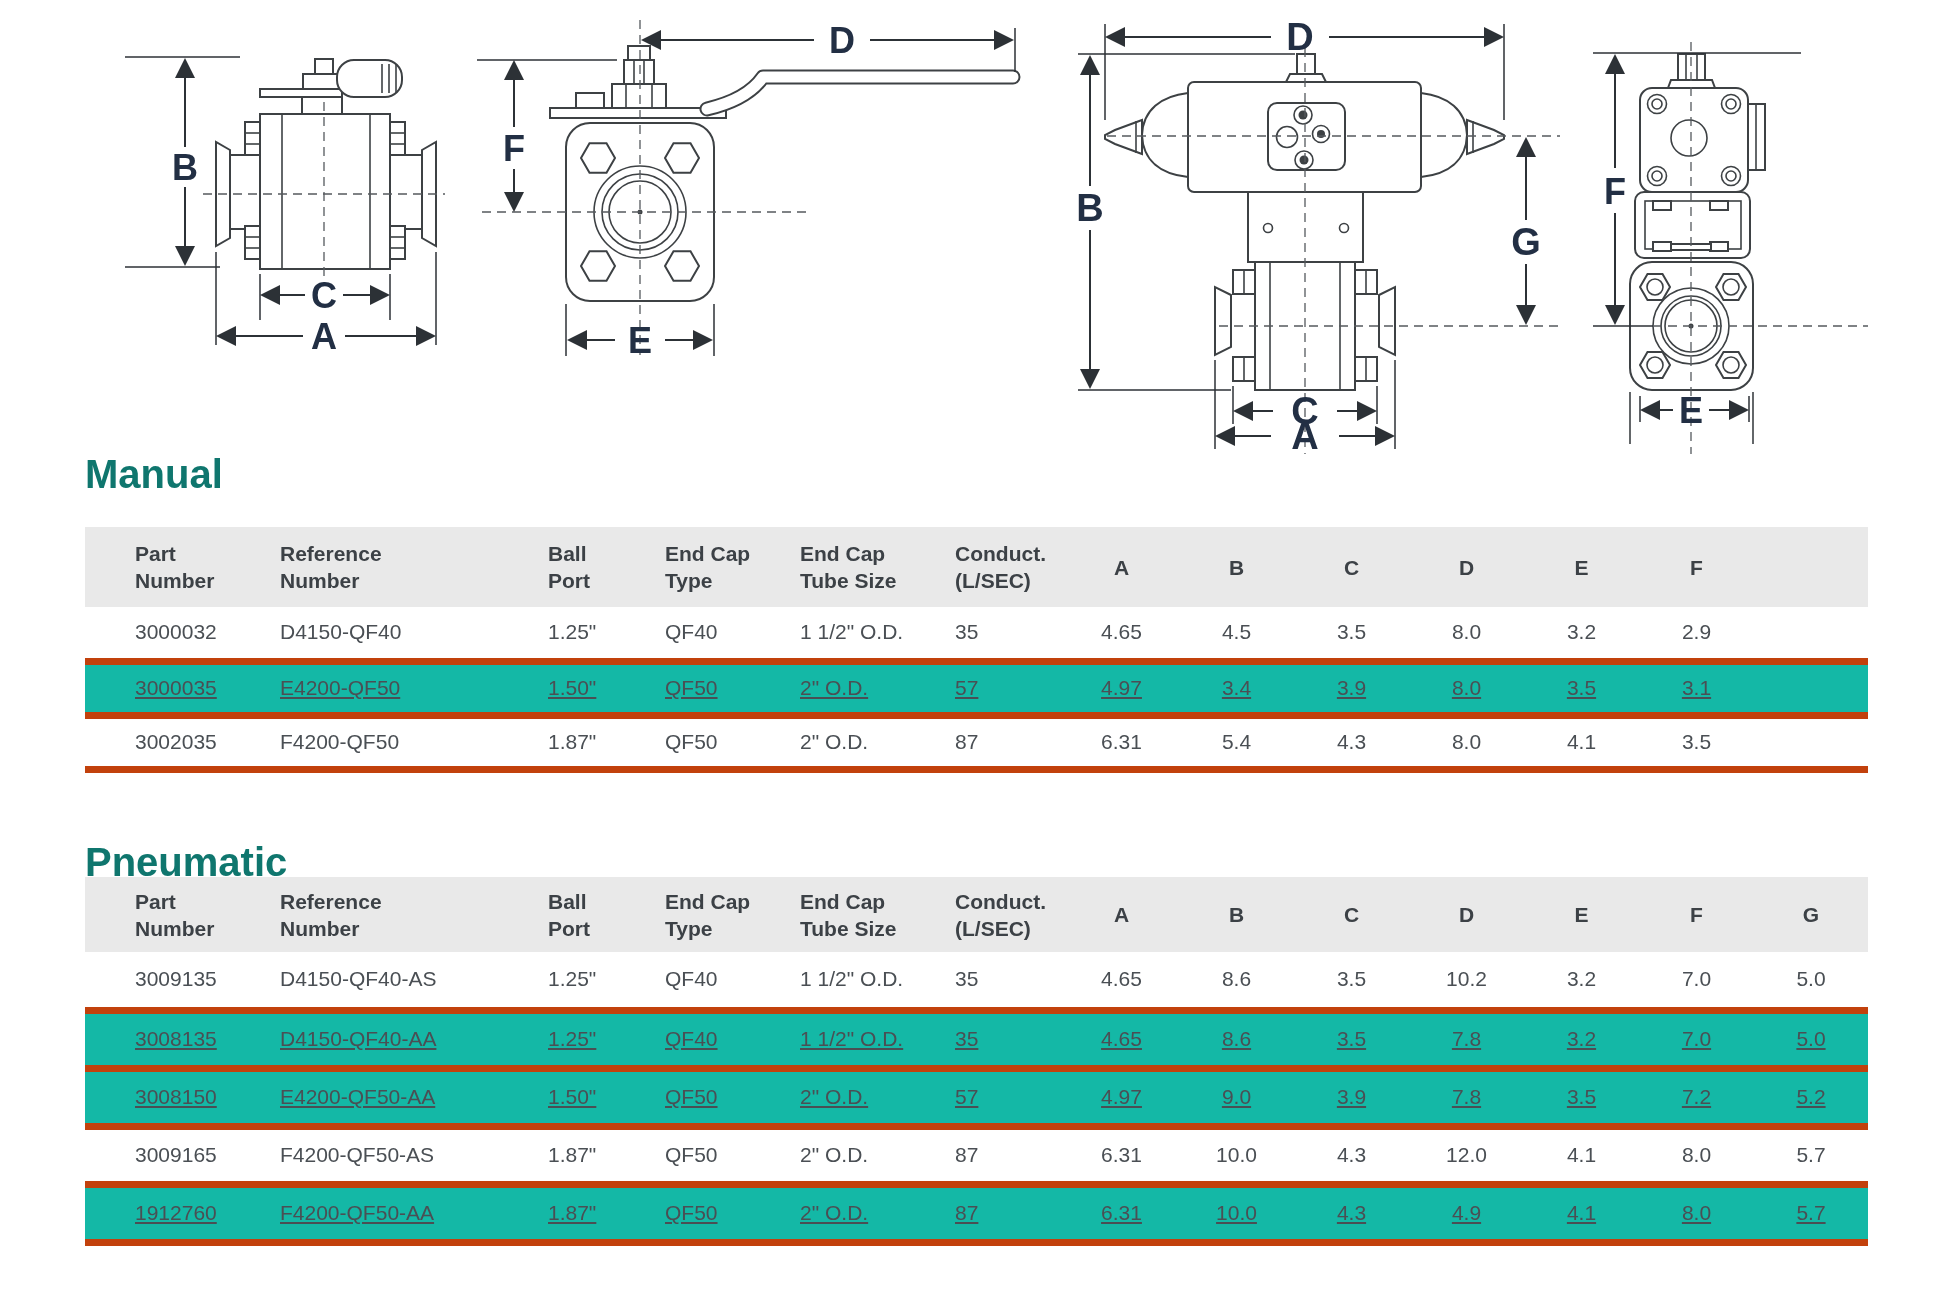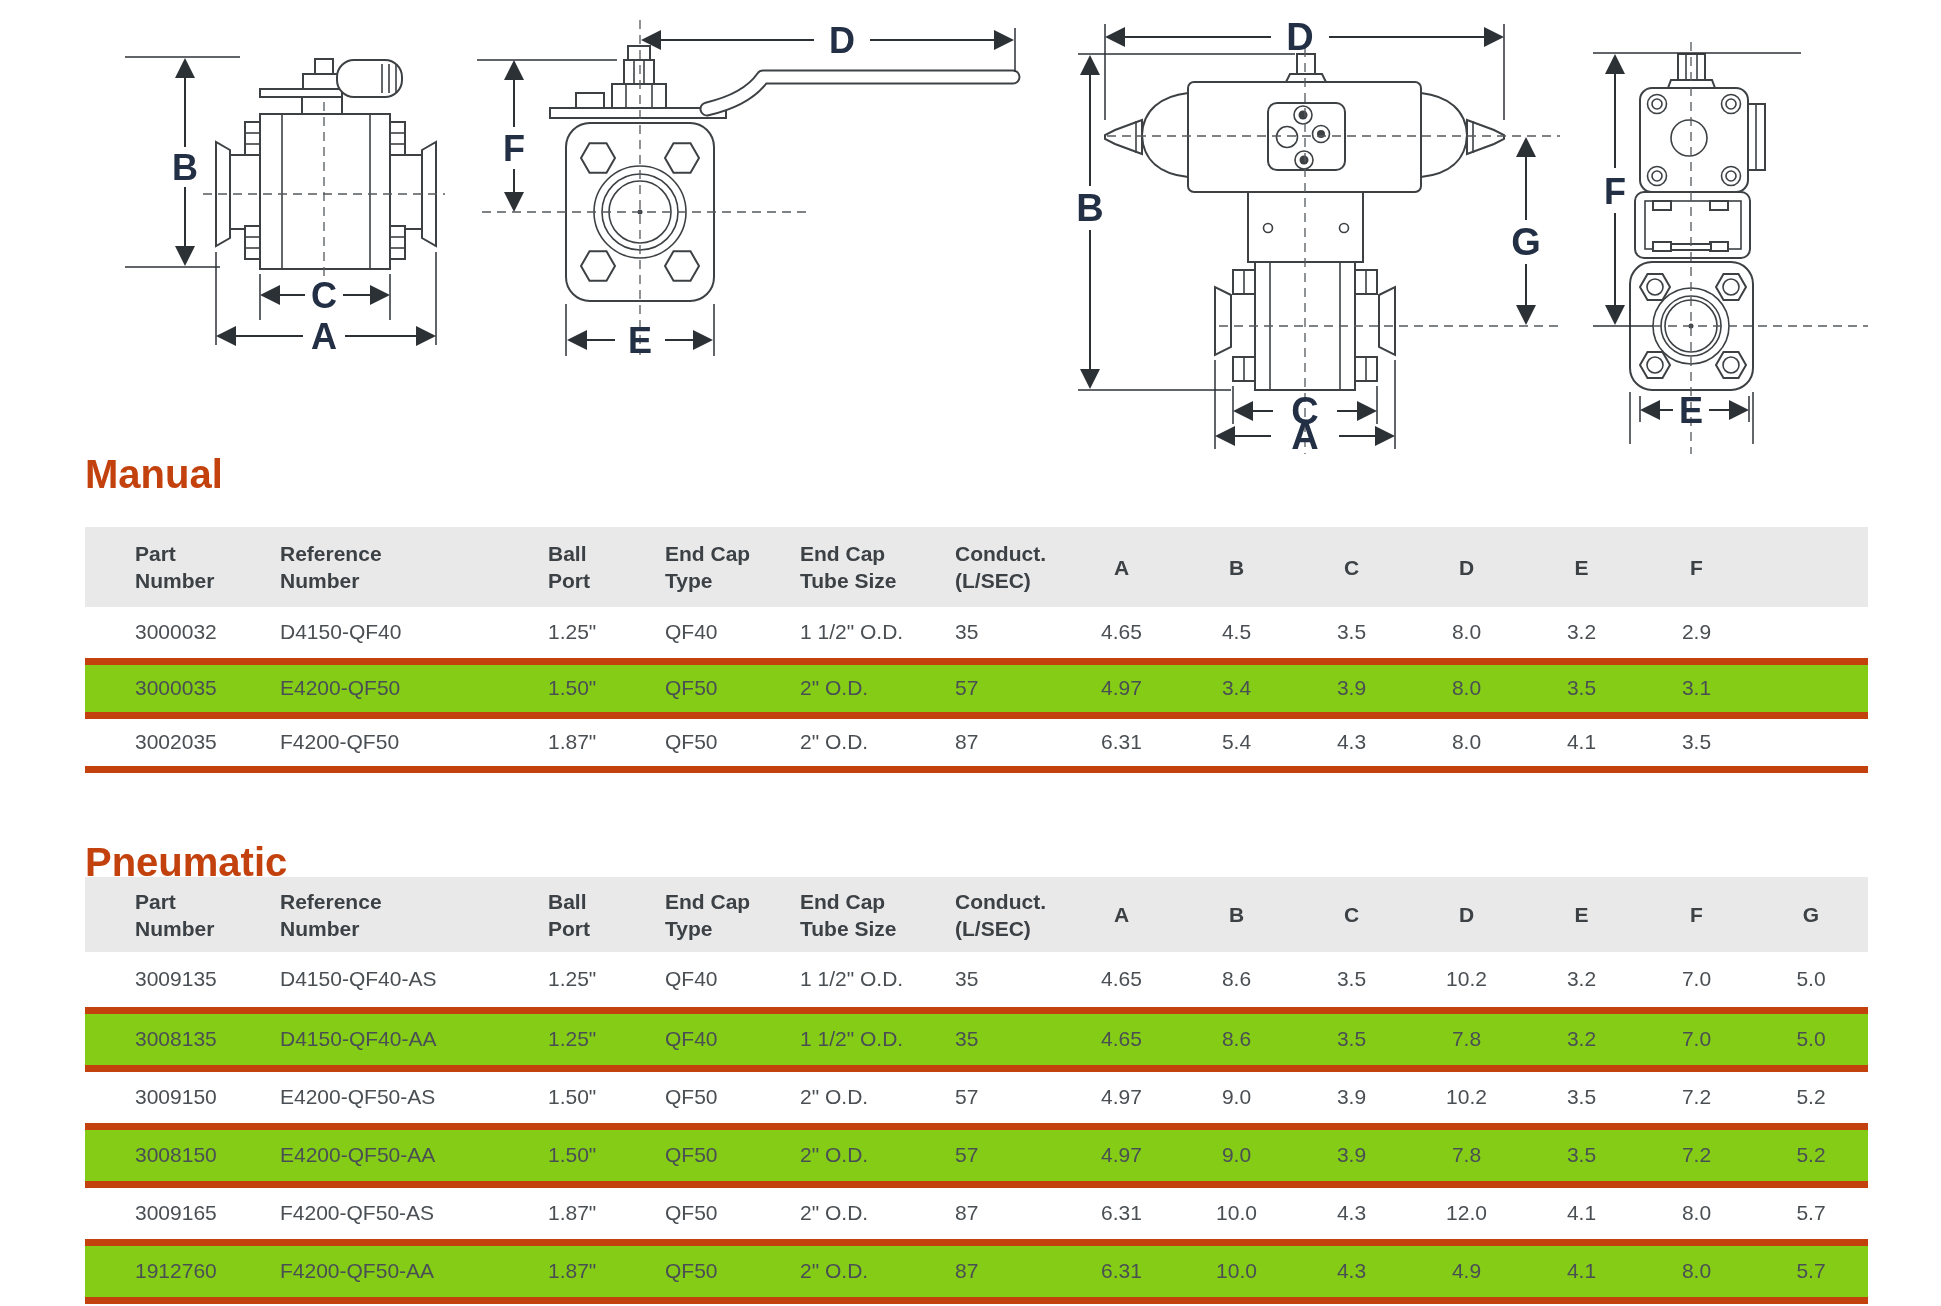--- a/index.html
+++ b/index.html
@@ -14,7 +14,7 @@
   .dim{font-family:"Liberation Sans",sans-serif;font-size:36px;font-weight:700;fill:#222f44;text-anchor:middle;}
   .dimbig{font-size:38px;}
   .arrowhead{fill:#2c3136;}
-  .sec-title{position:absolute;left:85px;font-size:40px;font-weight:700;color:#c2410c;}
+  .sec-title{position:absolute;left:85px;font-size:40px;font-weight:700;color:#0f766e;}
   #title-manual{top:452px;}
   #title-pneumatic{top:840px;}
   .data-table{position:absolute;left:85px;width:1773px;border-collapse:collapse;table-layout:fixed;font-size:21px;color:#4a4f54;}

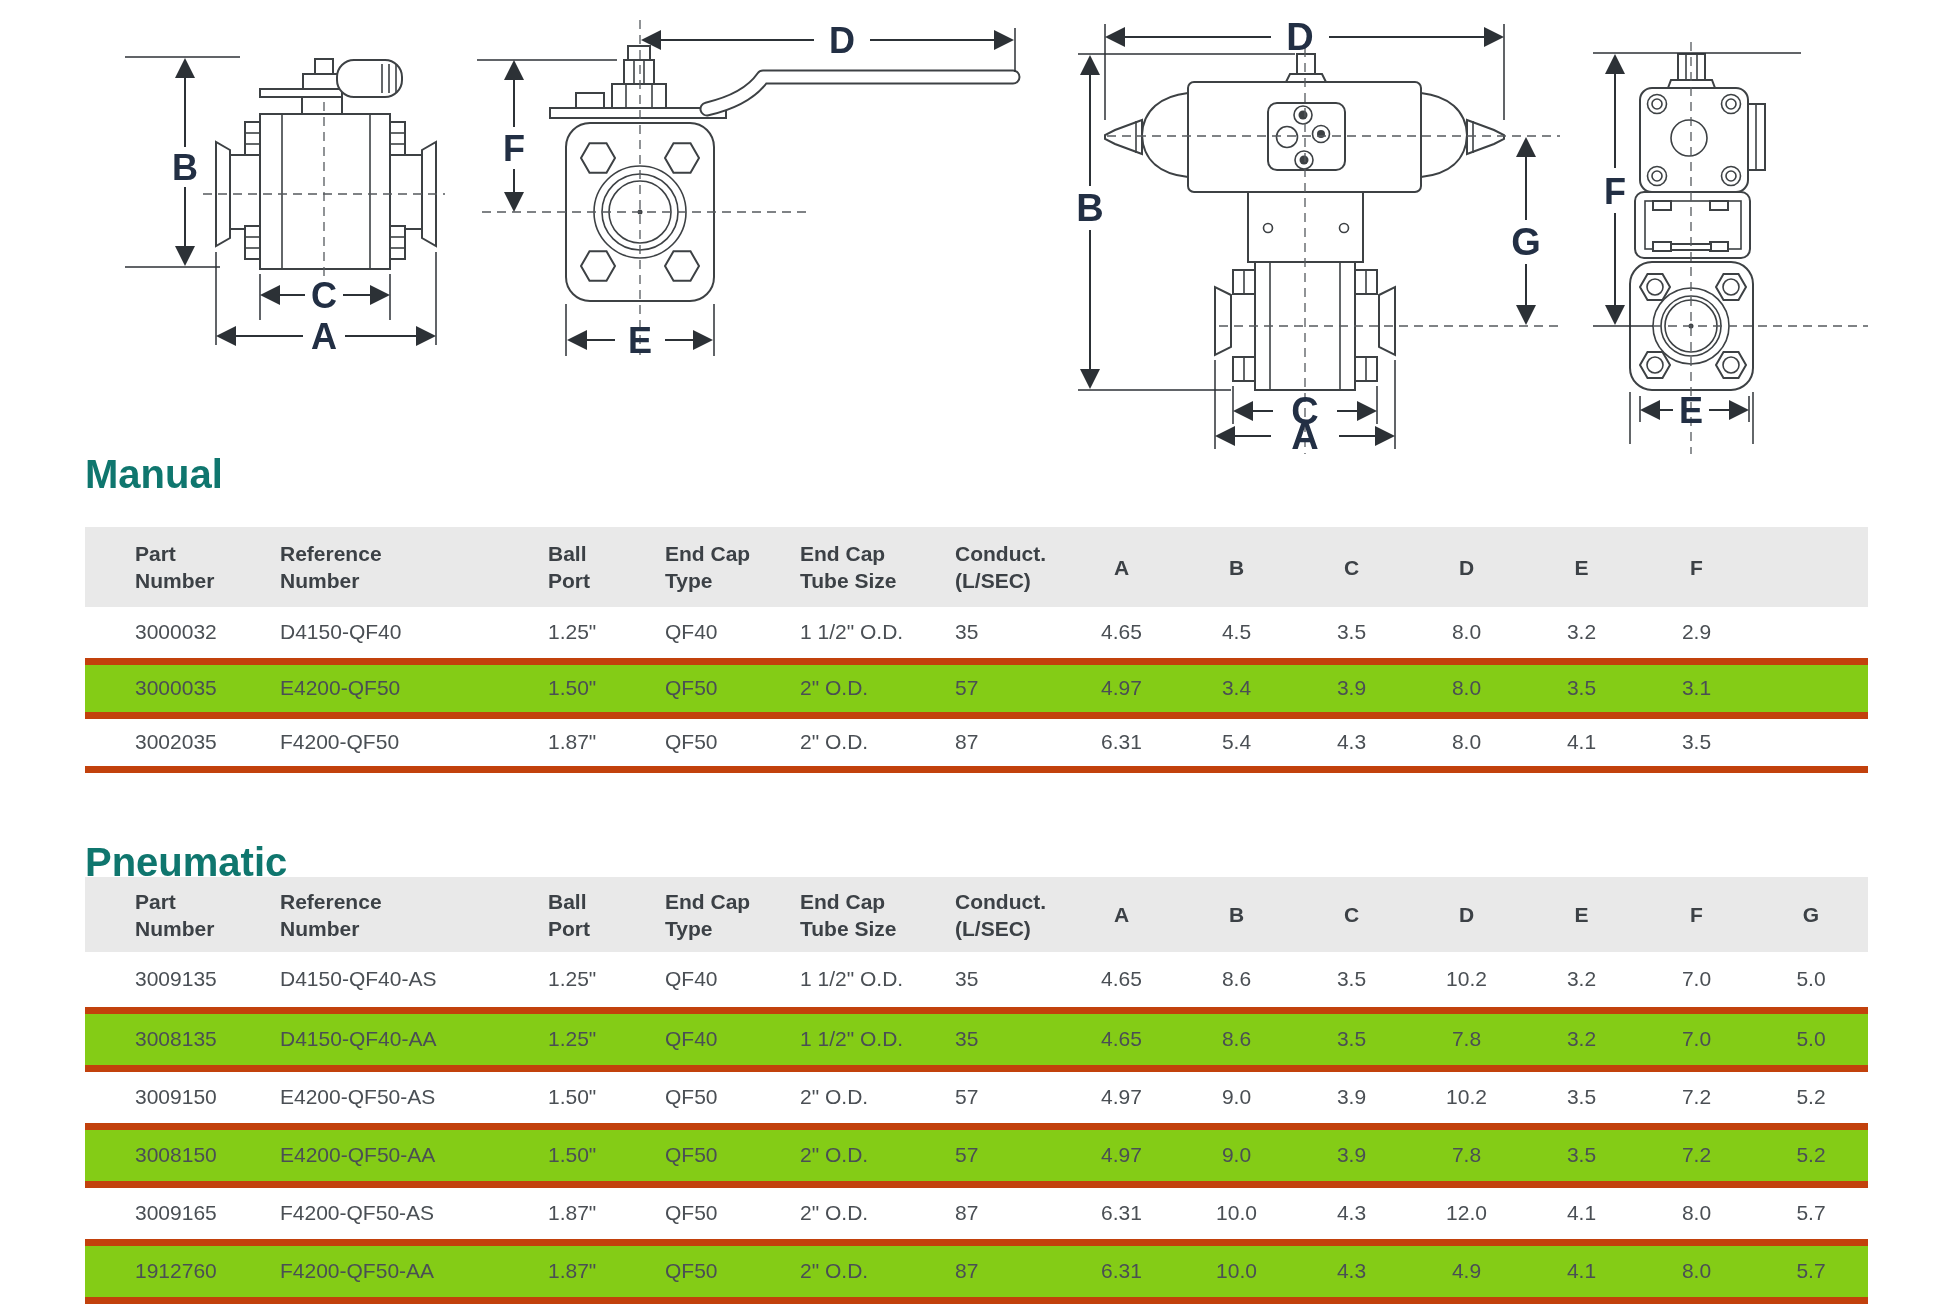--- a/index.html
+++ b/index.html
@@ -26,7 +26,7 @@
   #table-manual tbody tr{height:54px;}
   #table-pneumatic tbody tr{height:58px;}
   .data-table tbody tr{border-bottom:7px solid #c2410c;background:#ffffff;}
-  .data-table tbody tr.alt{background:#84cc16;}
+  .data-table tbody tr.alt{background:#14b8a6;text-decoration:underline;}
   .data-table td{padding:0;vertical-align:middle;}
   .data-table .al{text-align:left;}
   .data-table .ac{text-align:center;}

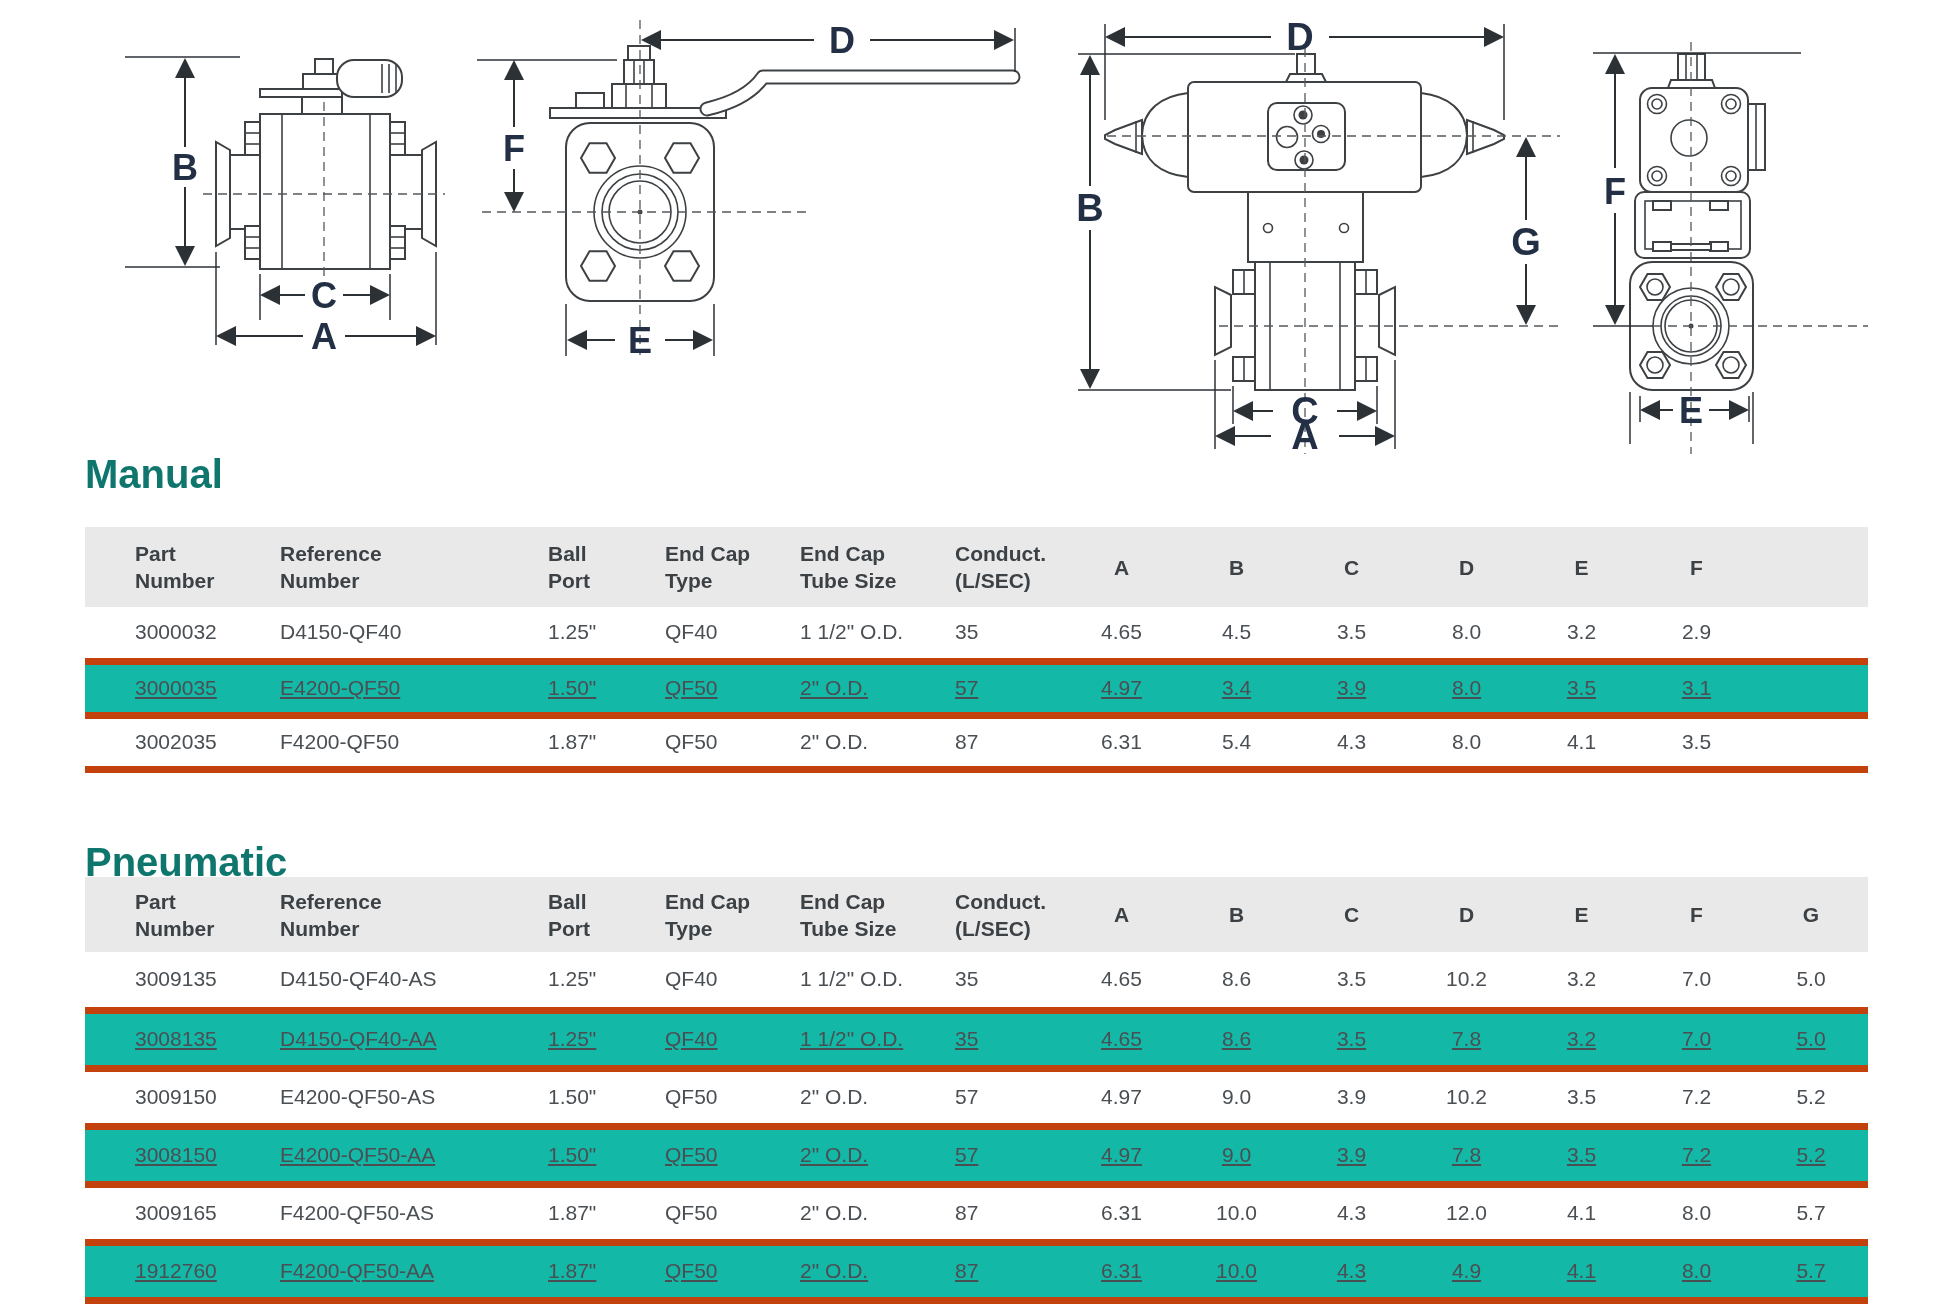--- a/index.html
+++ b/index.html
@@ -455,21 +455,6 @@
           <td class="ac">7.0</td>
           <td class="ac">5.0</td>
         </tr>
-        <tr>
-          <td class="al">3009150</td>
-          <td class="al">E4200-QF50-AS</td>
-          <td class="al">1.50"</td>
-          <td class="al">QF50</td>
-          <td class="al">2" O.D.</td>
-          <td class="al">57</td>
-          <td class="ac">4.97</td>
-          <td class="ac">9.0</td>
-          <td class="ac">3.9</td>
-          <td class="ac">10.2</td>
-          <td class="ac">3.5</td>
-          <td class="ac">7.2</td>
-          <td class="ac">5.2</td>
-        </tr>
         <tr class="alt">
           <td class="al">3008150</td>
           <td class="al">E4200-QF50-AA</td>

